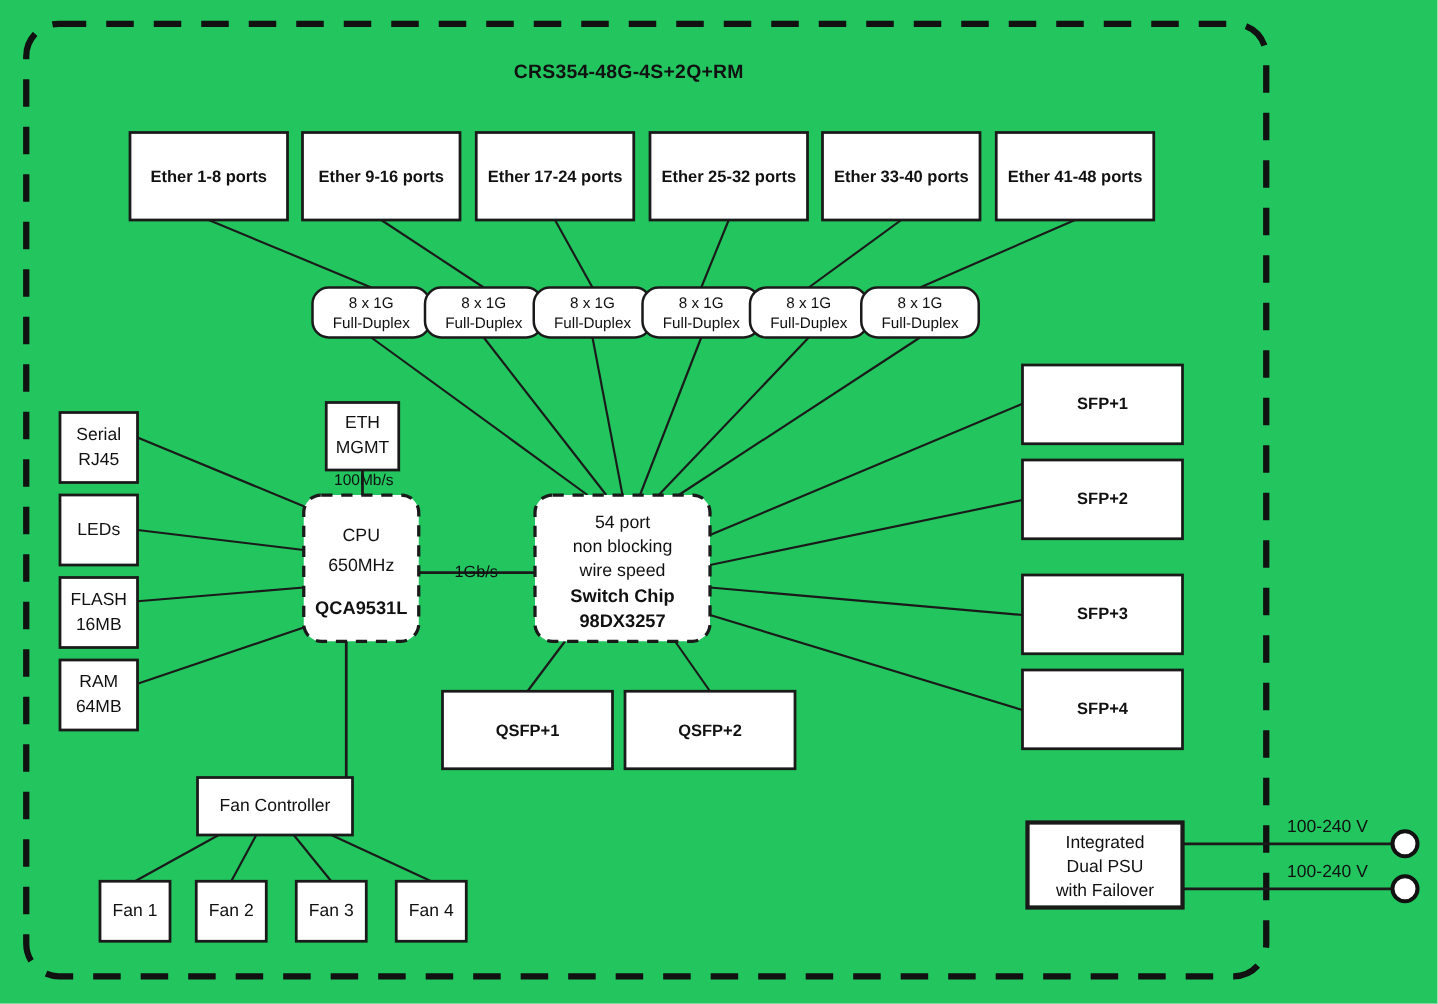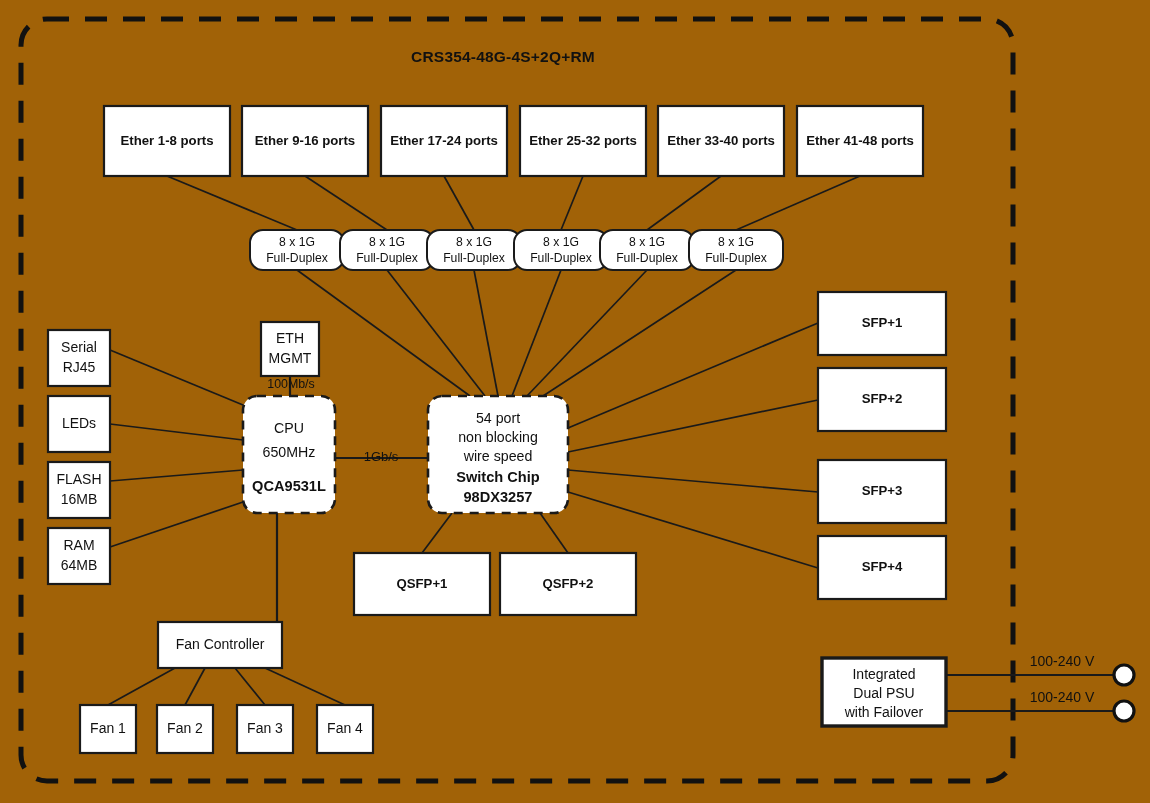--- a/index.html
+++ b/index.html
@@ -11,7 +11,7 @@
     position: relative;
     width: 1150px;
     height: 803px;
-    background: #a16207;
+    background: #22c55e;
     font-family: "Liberation Sans", sans-serif;
     overflow: hidden;
   }

